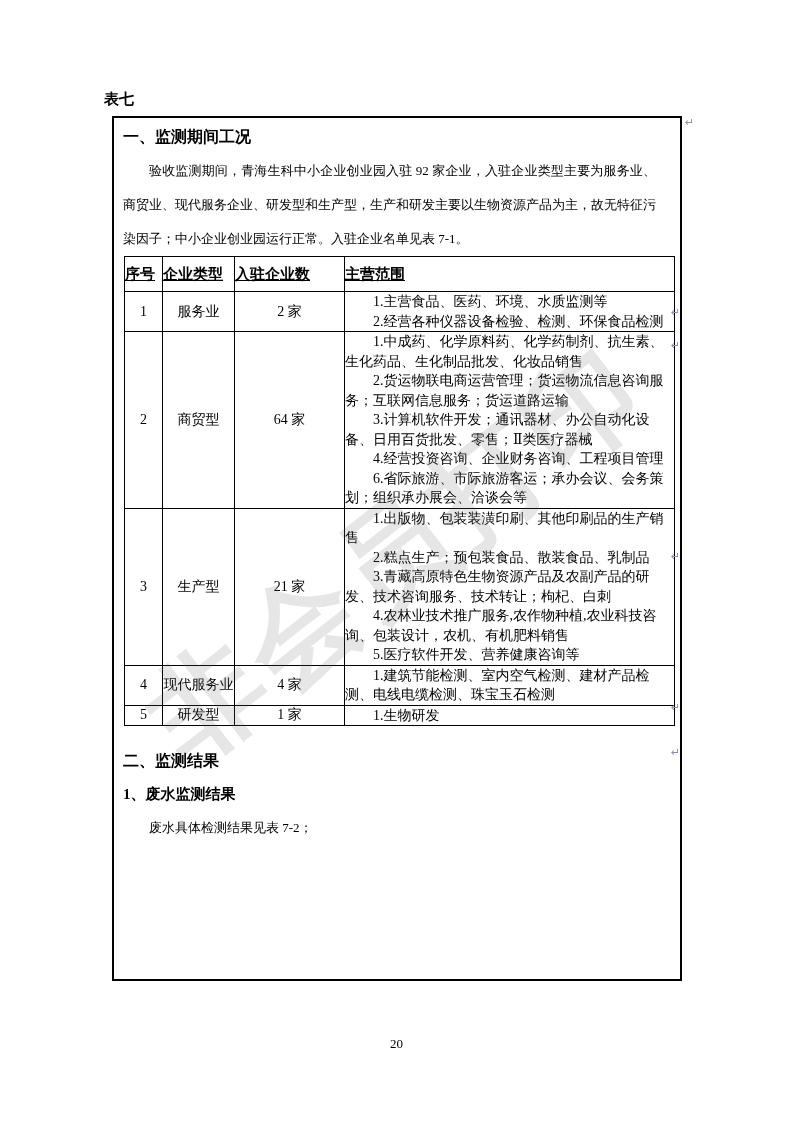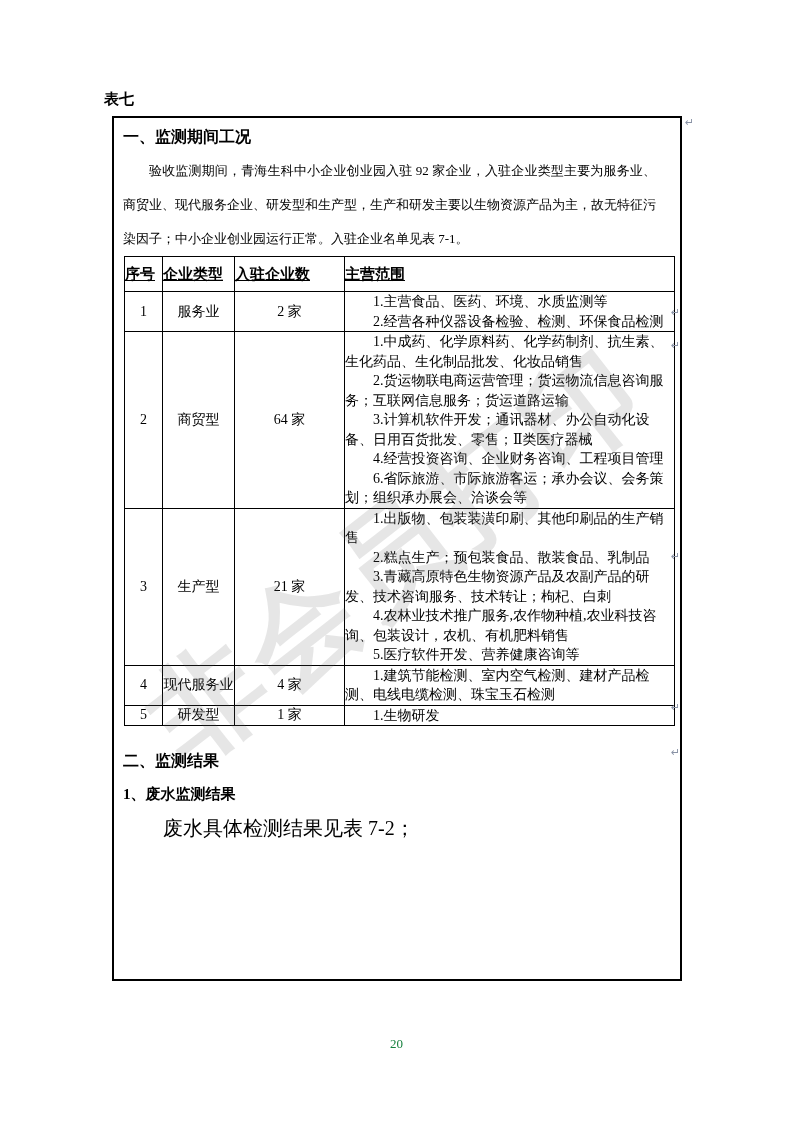--- a/index.html
+++ b/index.html
@@ -94,7 +94,7 @@
   }
   .body-para2{
     margin:11px 0 0 0;
-    font-size:20px;
+    font-size:13px;
     line-height:26px;
     text-indent:2em;
   }

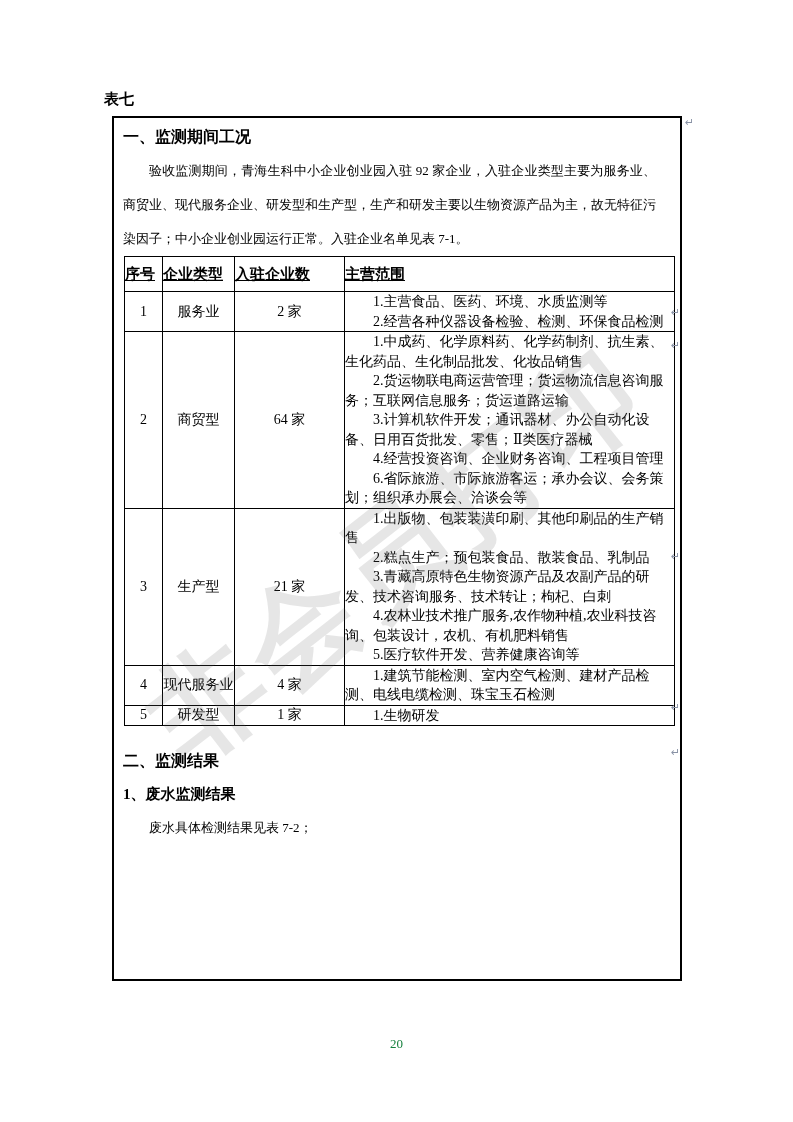--- a/index.html
+++ b/index.html
@@ -114,7 +114,7 @@
     position:absolute;top:1036px;left:0;width:100%;
     text-align:center;
     font-size:13px;
-    color:#15803d;
+    color:#000000;
   }
   .pmark{
     position:absolute;

